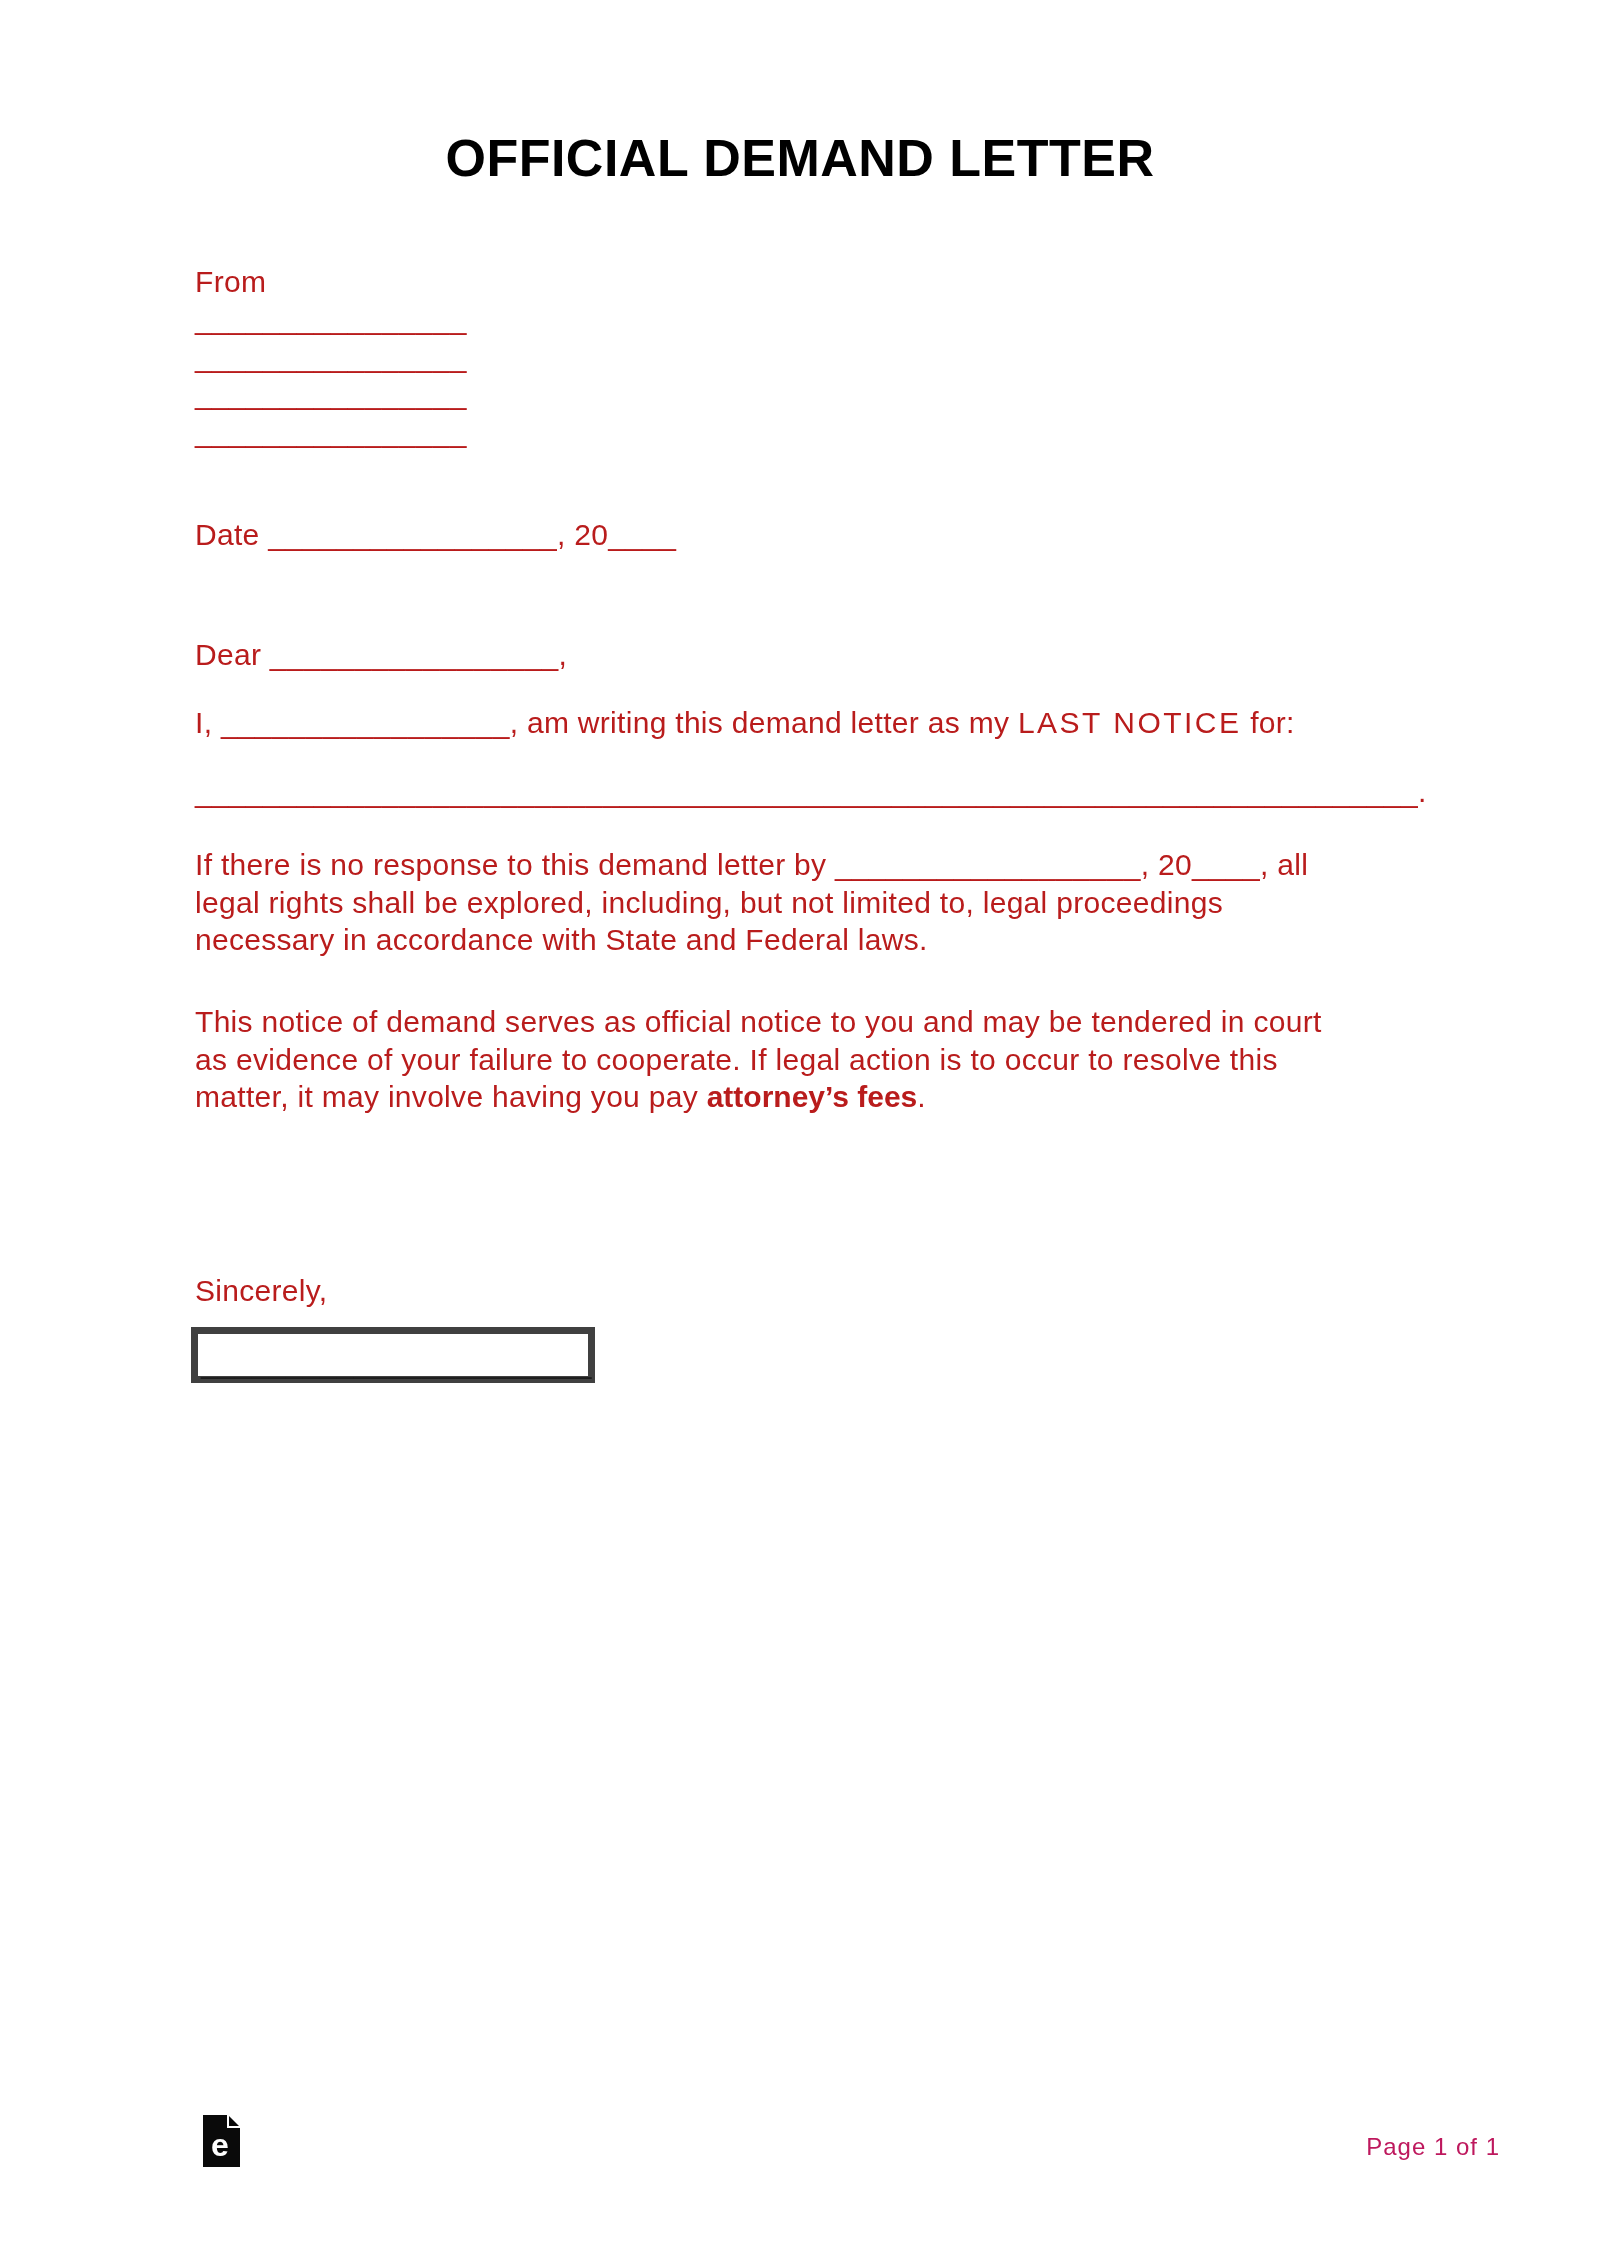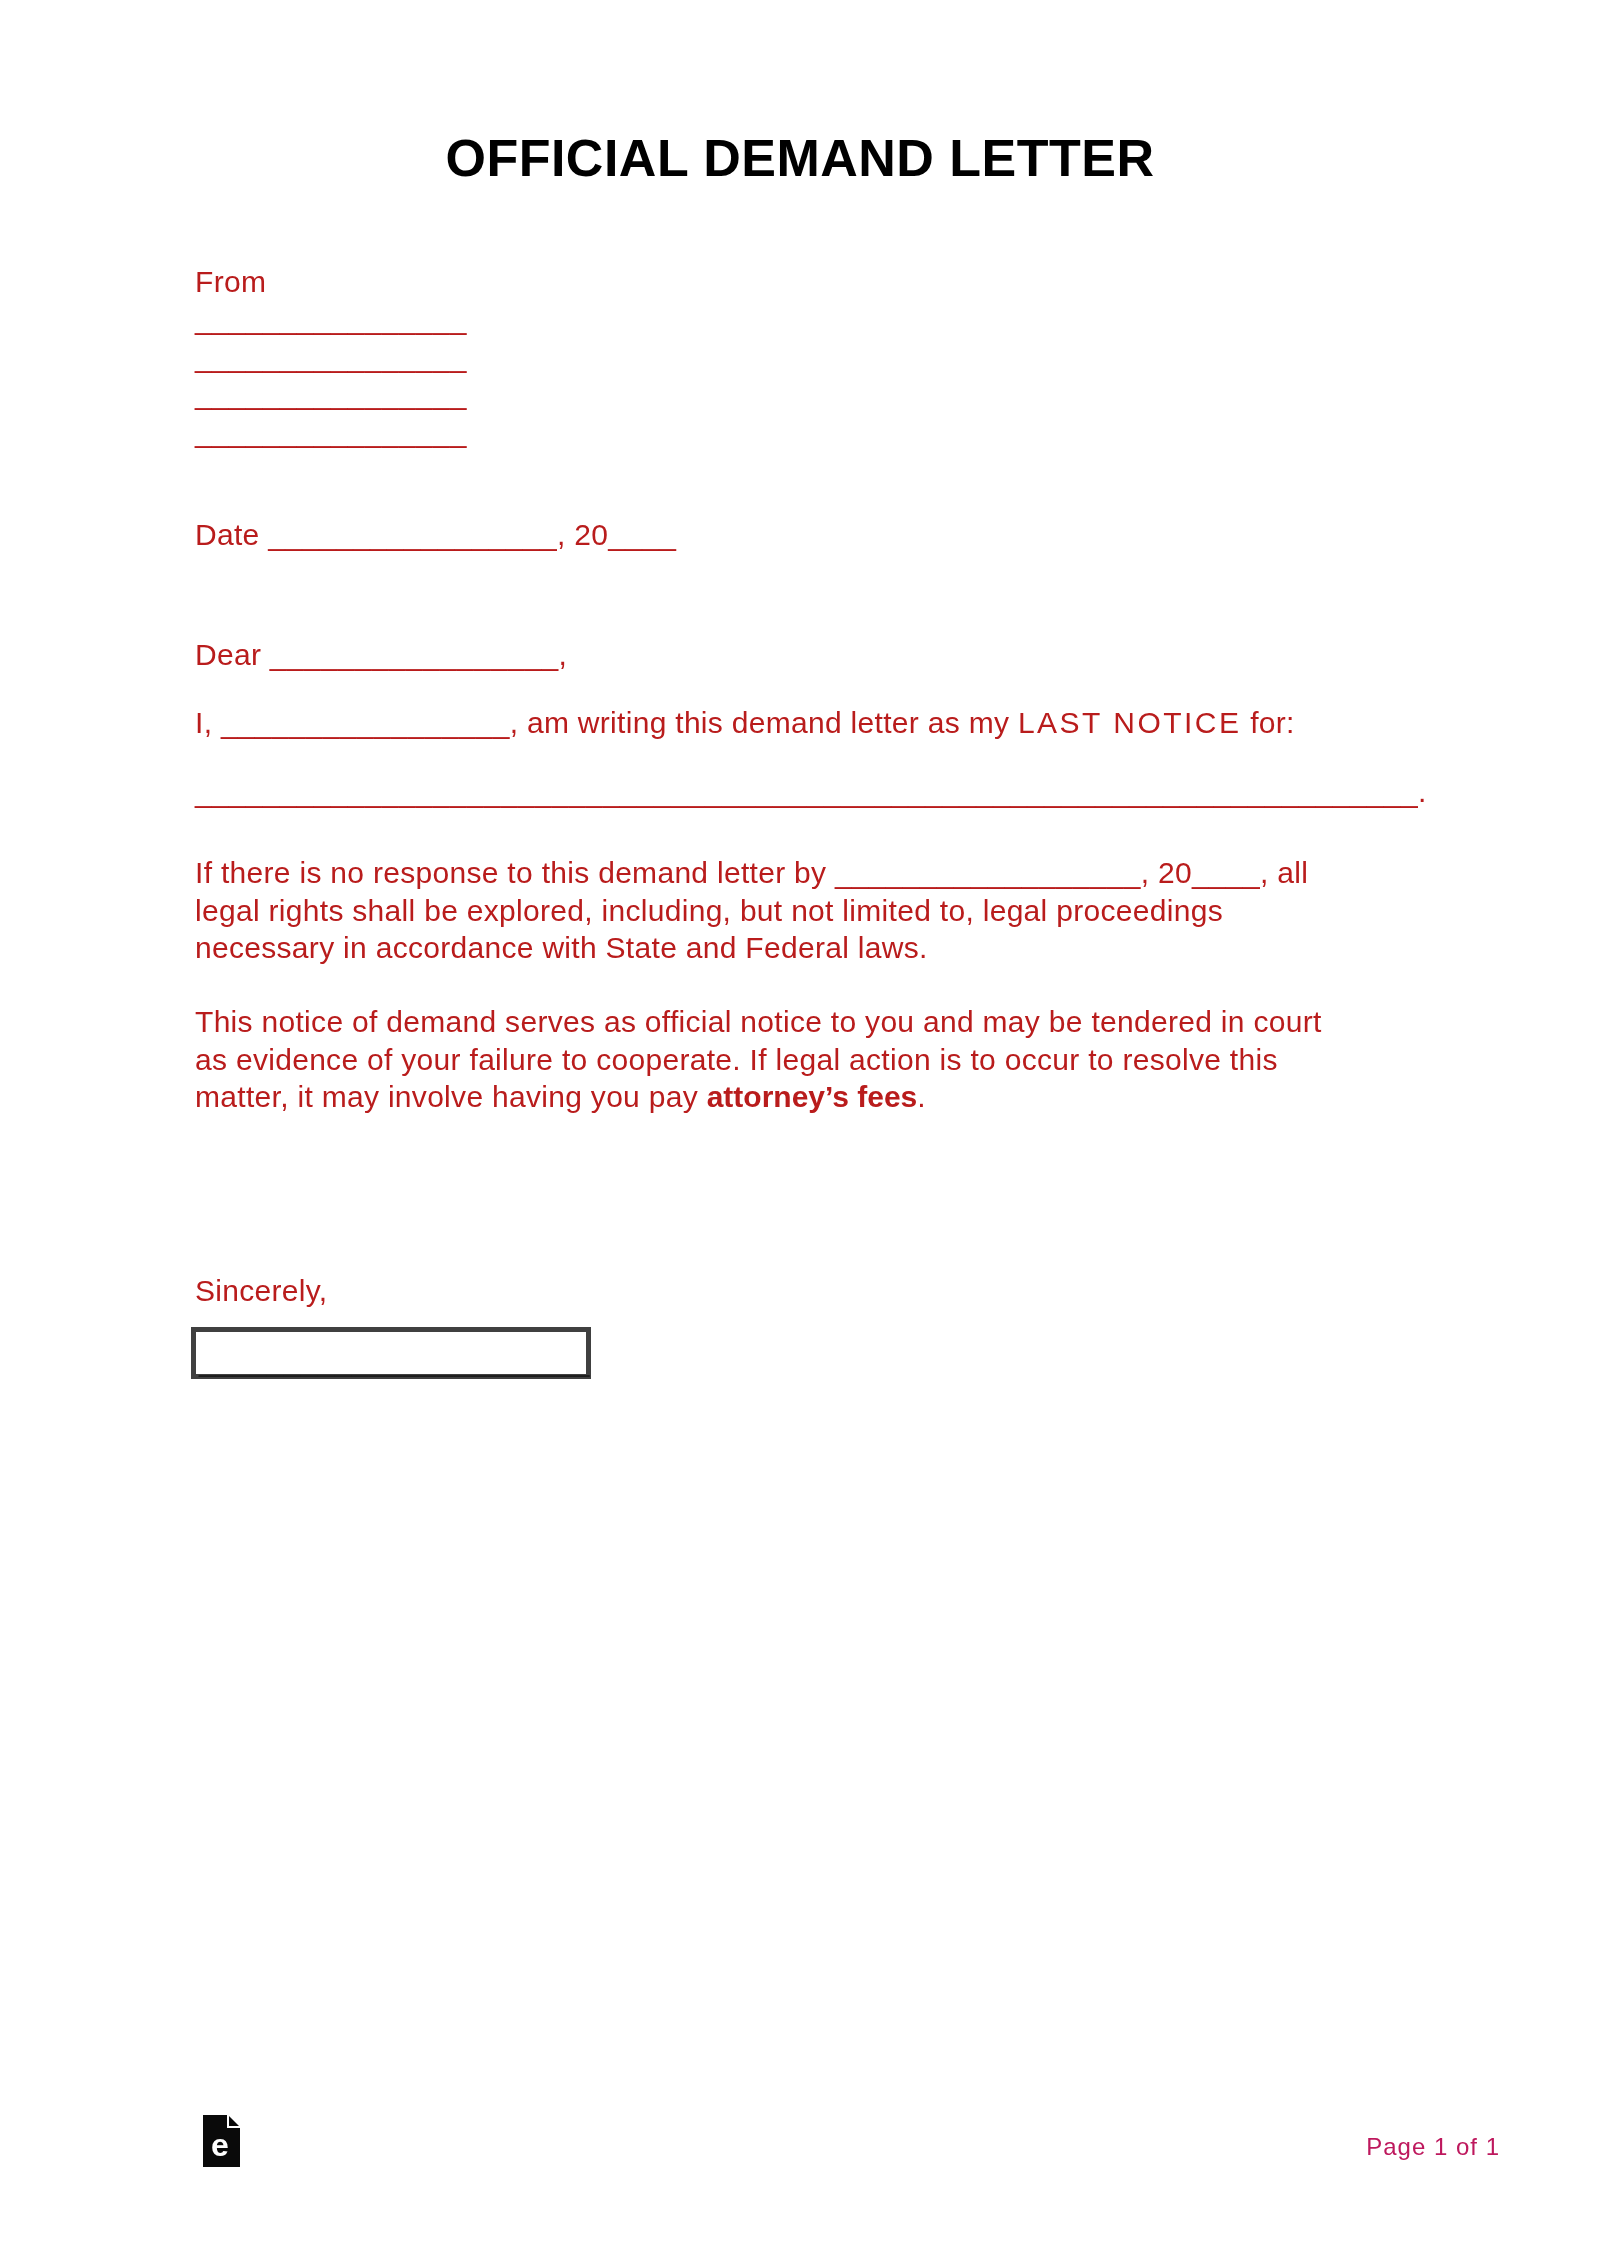--- a/index.html
+++ b/index.html
@@ -106,7 +106,7 @@
 
   <div class="abs body-text" style="top:773px;">________________________________________________________________________.</div>
 
-  <div class="abs body-text multiline" style="top:846px;margin-top:8px;">If there is no response to this demand letter by __________________, 20____, all
+  <div class="abs body-text multiline" style="top:846px;">If there is no response to this demand letter by __________________, 20____, all
 legal rights shall be explored, including, but not limited to, legal proceedings
 necessary in accordance with State and Federal laws.</div>
 

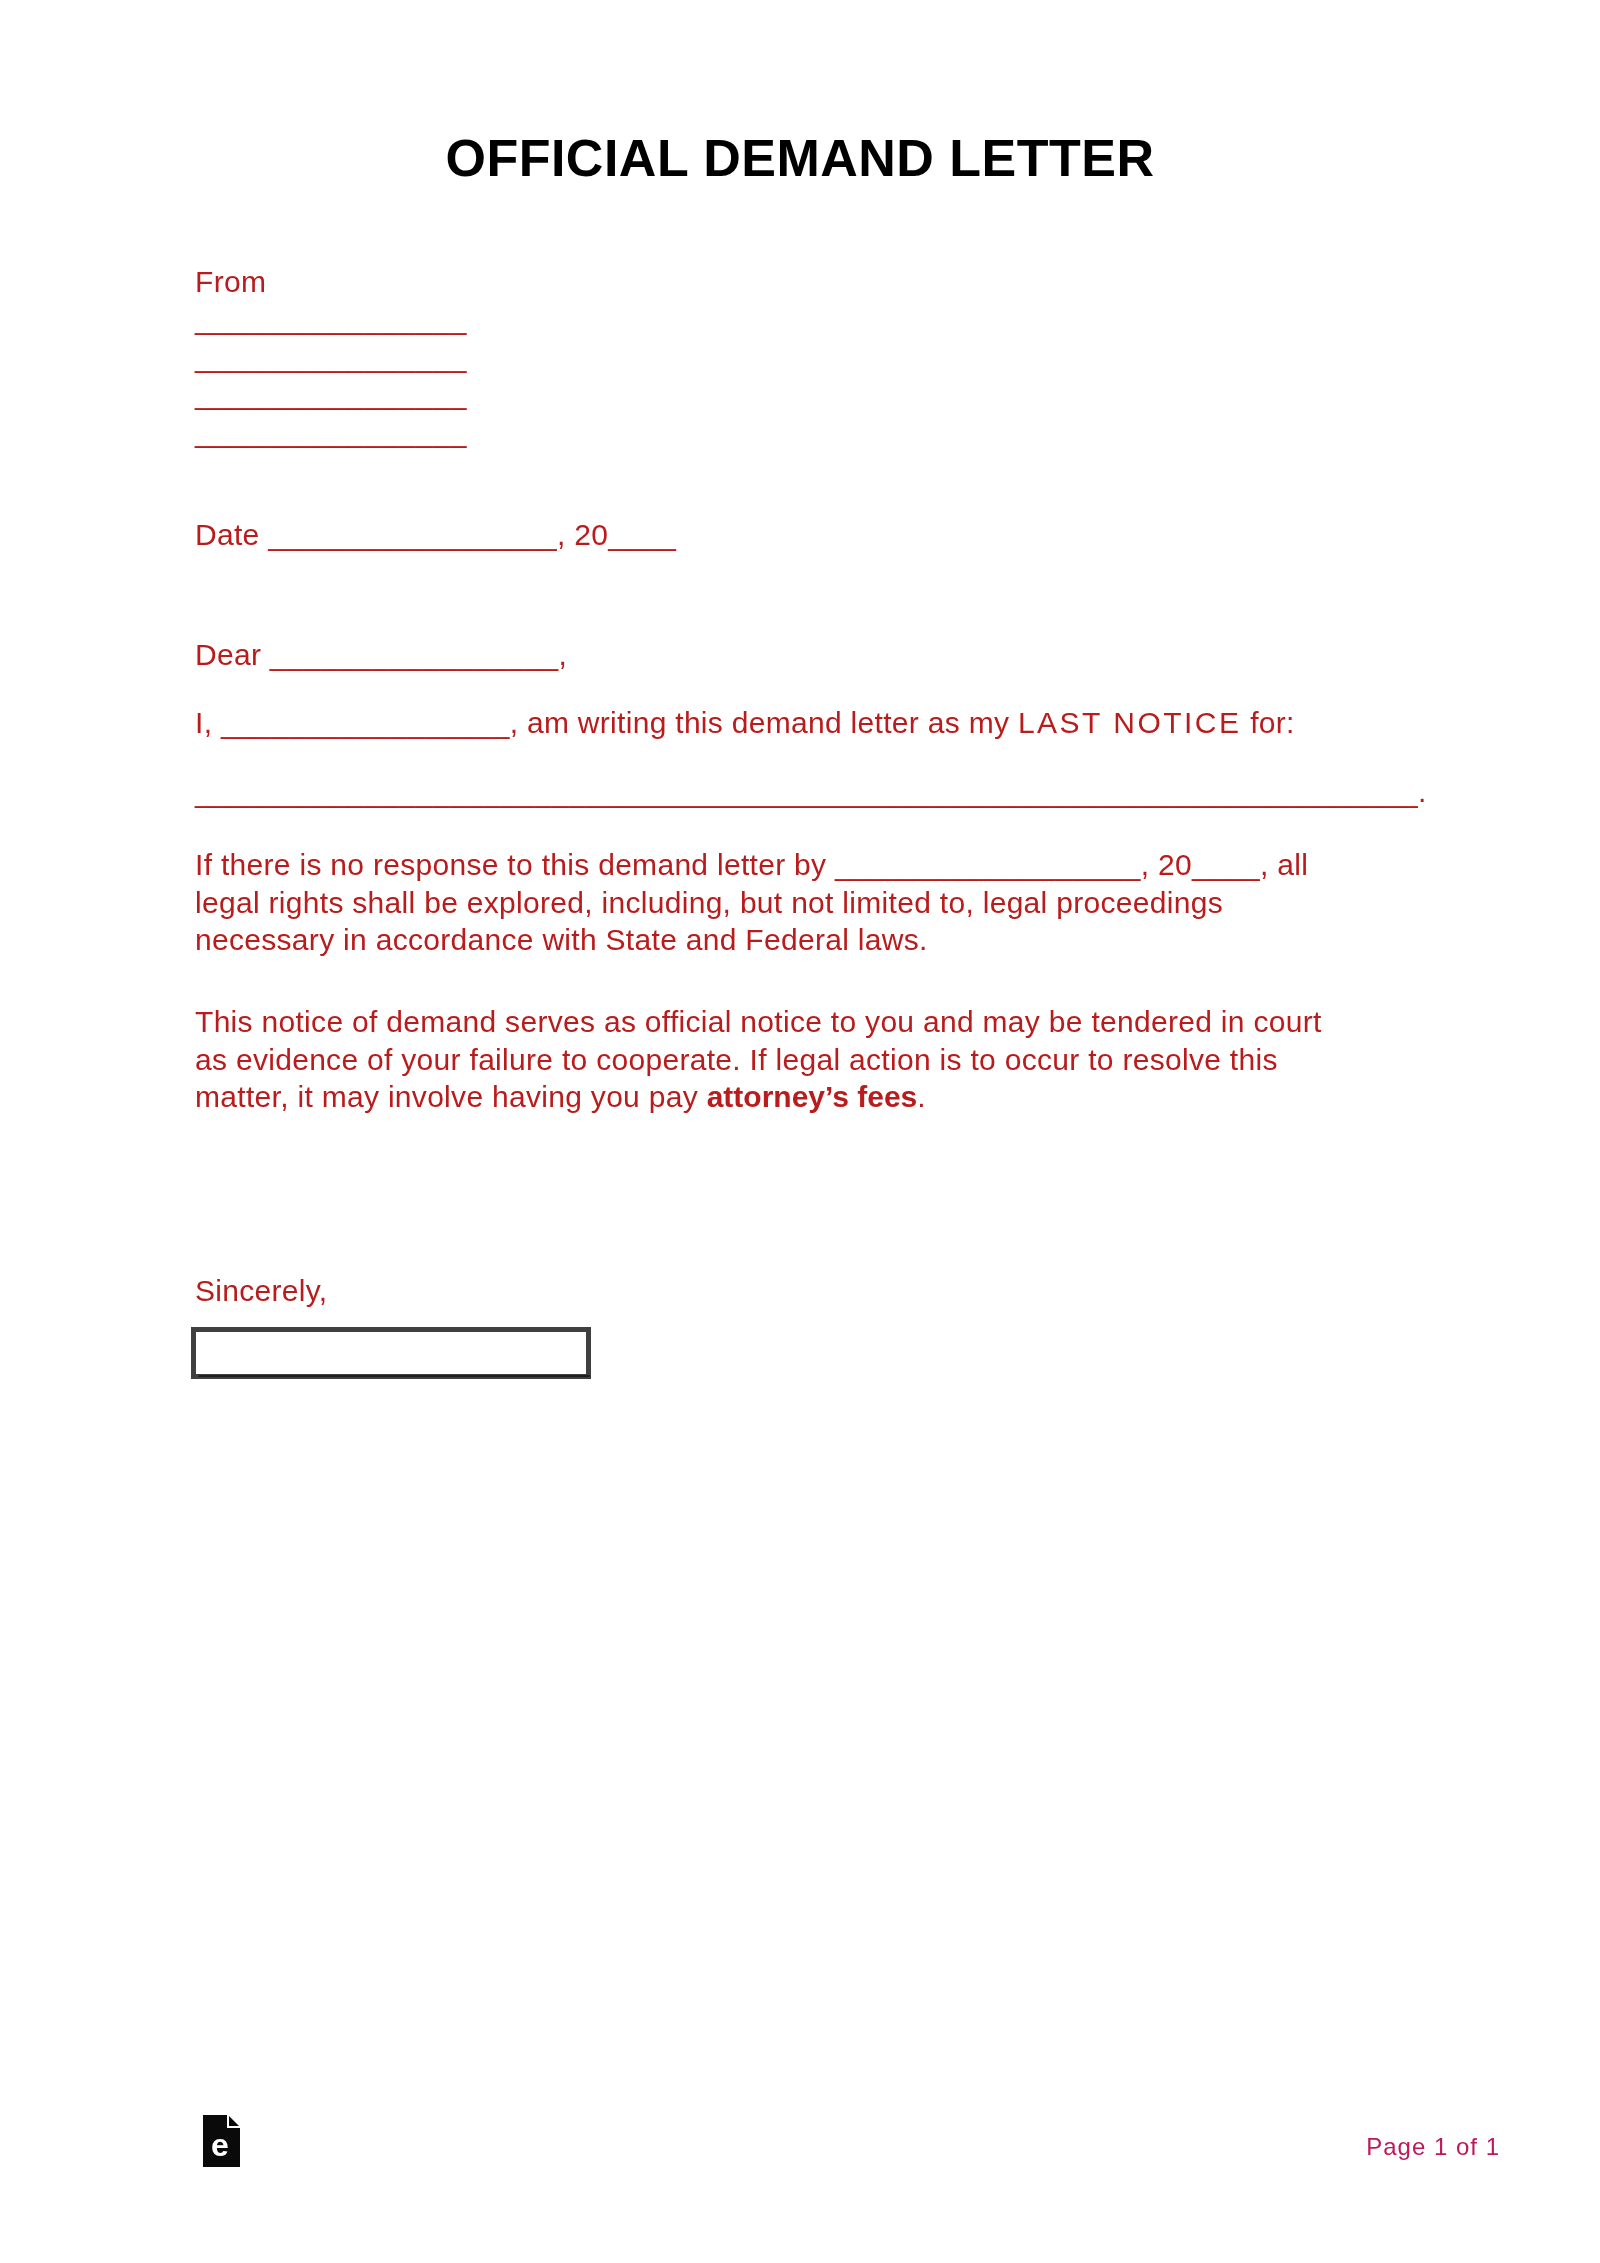--- a/index.html
+++ b/index.html
@@ -52,7 +52,7 @@
     top: 1327px;
     width: 390px;
     height: 42px;
-    border: 5px solid #404040;
+    border: 7px solid #404040;
   }
   .signature-blank {
     position: absolute;

